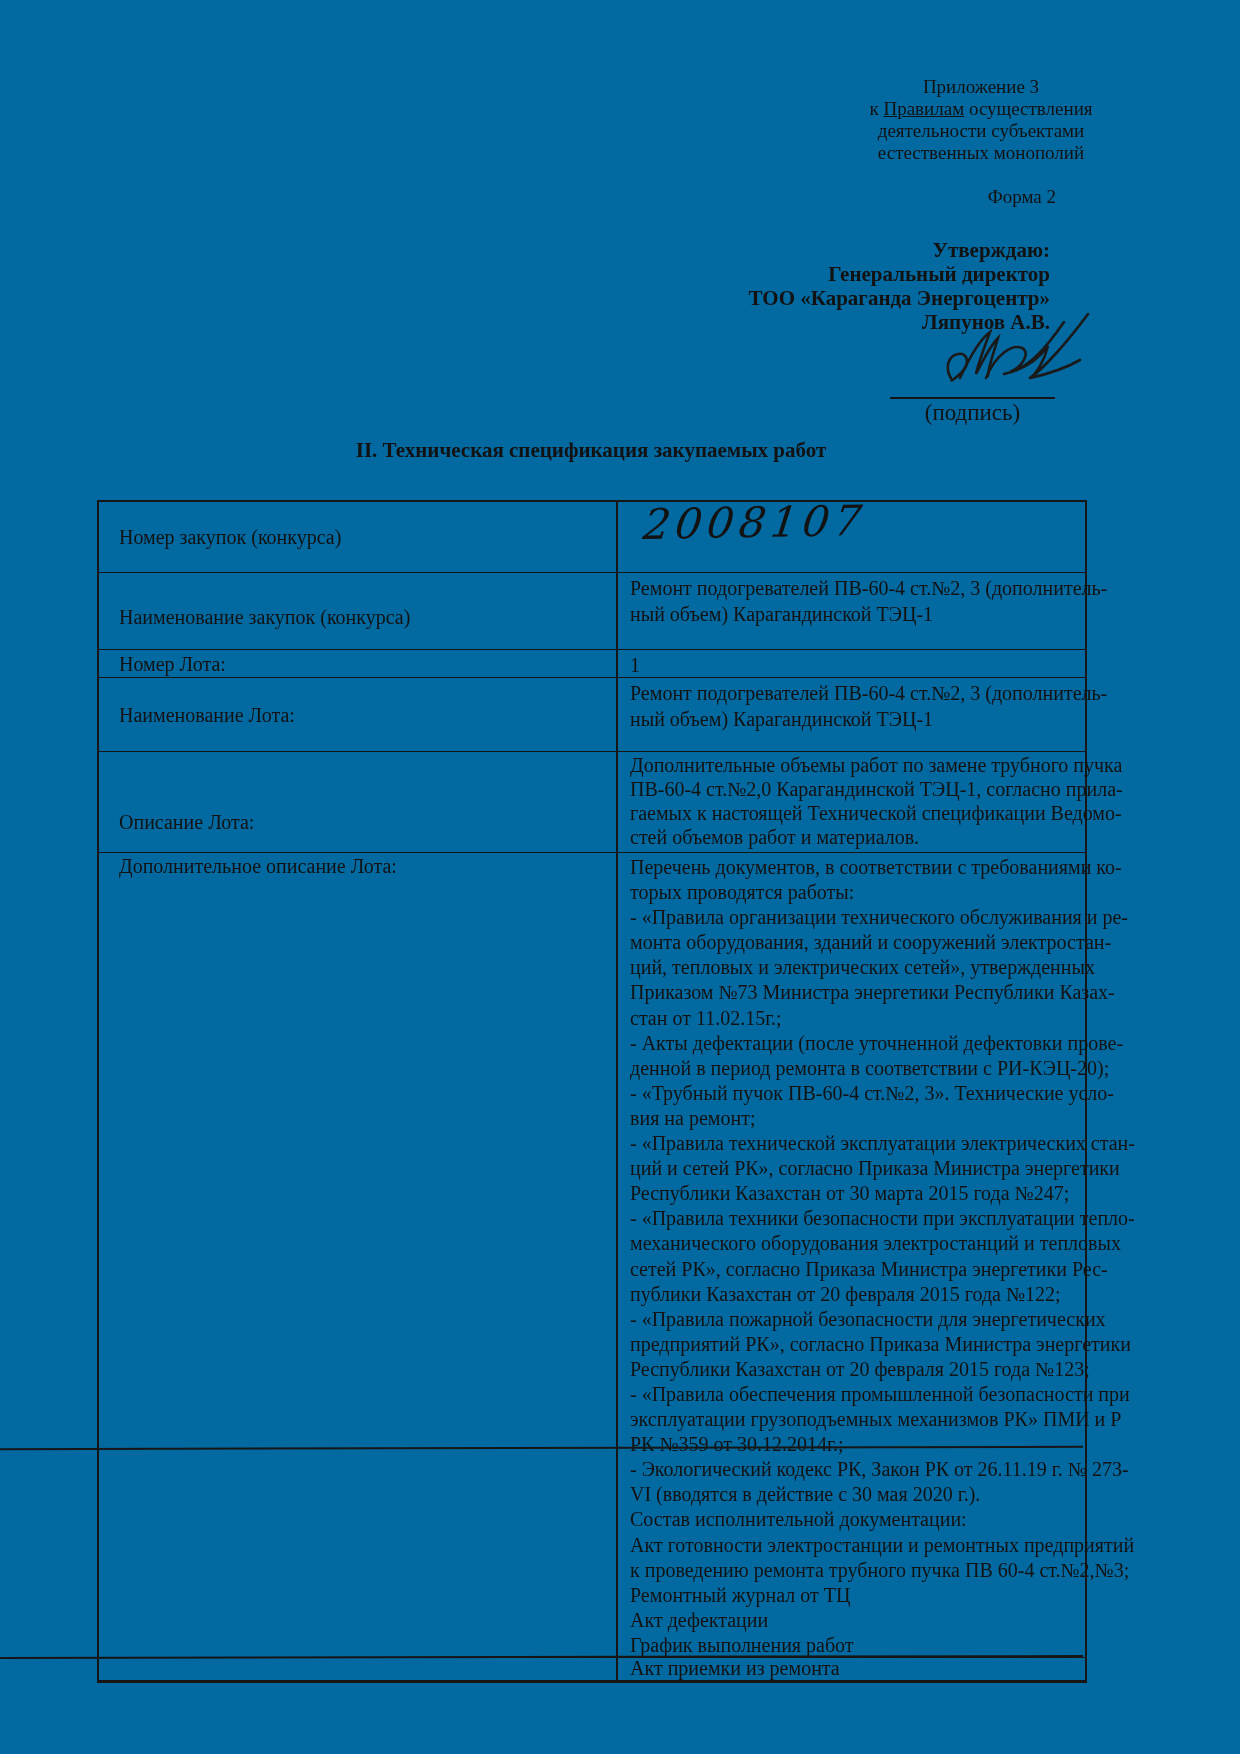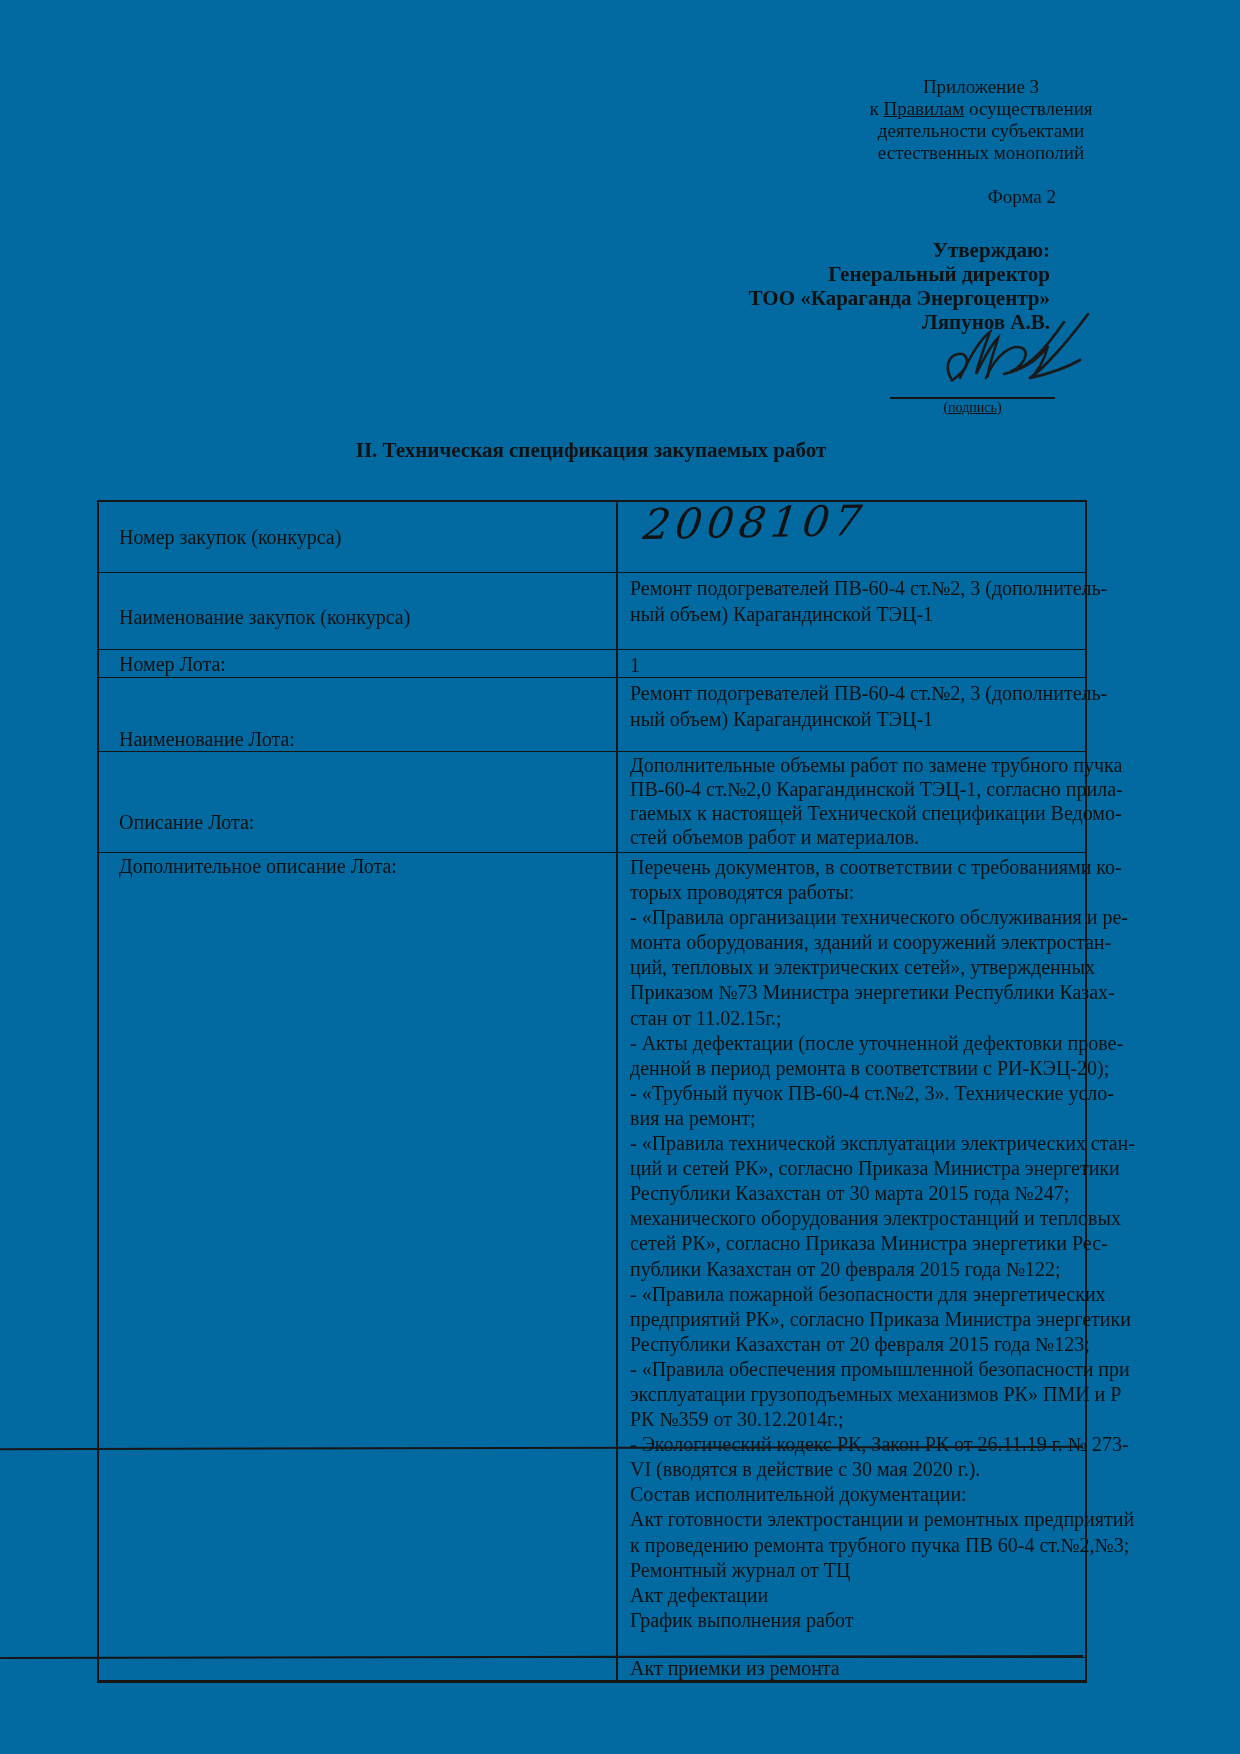--- a/index.html
+++ b/index.html
@@ -34,7 +34,7 @@
   }
   .sig-caption{
     position:absolute; left:890px; top:400px; width:165px;
-    text-align:center; font-size:14px;text-decoration:underline;
+    text-align:center; font-size:23px;
   }
   
   .section-title{

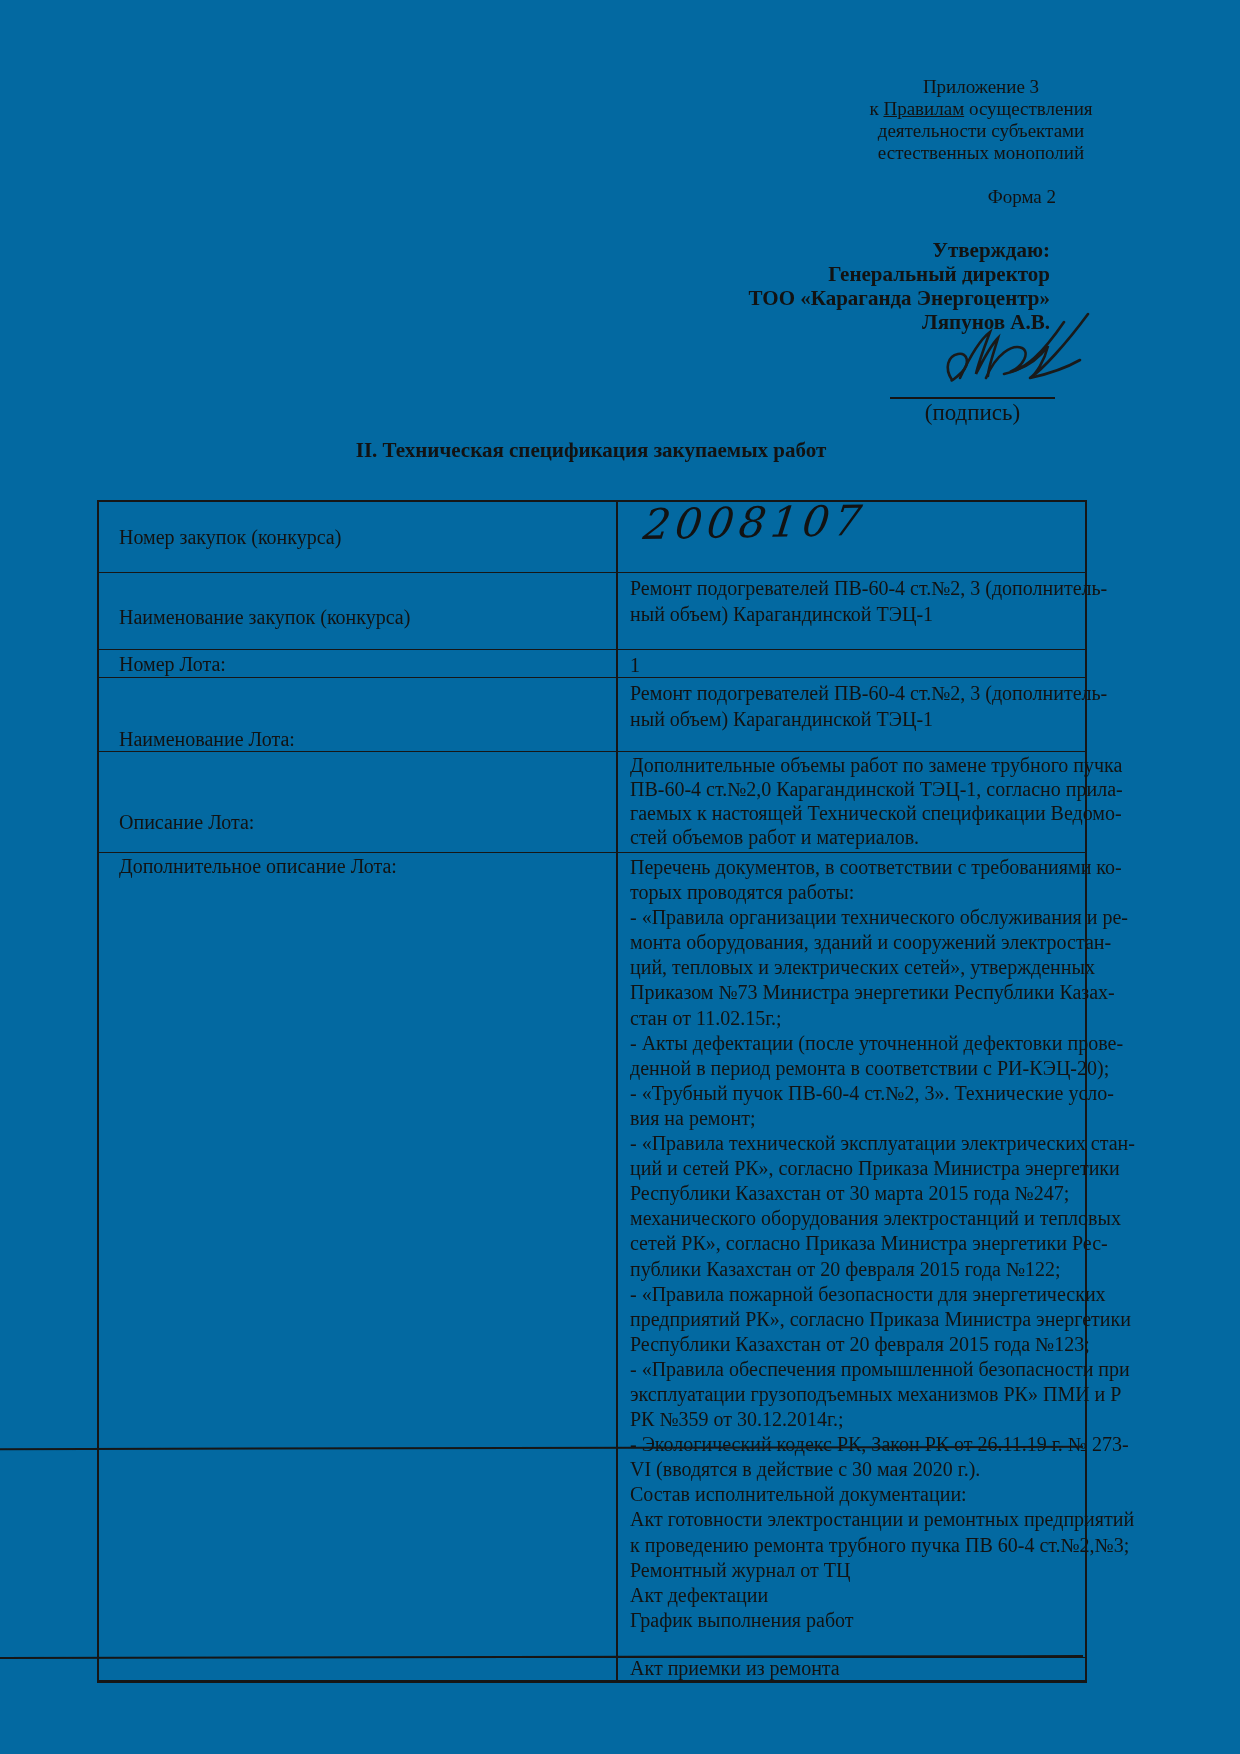--- a/index.html
+++ b/index.html
@@ -59,7 +59,7 @@
   .r1 .cell-l{align-items:center;}
   .r2 .cell-l{align-items:flex-end; padding-bottom:20px;}
   .r3 .cell-l{align-items:center;}
-  .r4 .cell-l{align-items:flex-end; padding-top:2px;}
+  .r4 .cell-l{align-items:center; padding-top:2px;}
   .r5 .cell-l{align-items:flex-end; padding-bottom:18px;}
   .r6 .cell-l{align-items:flex-start; padding-top:2px;}
   .r6 .cell-r{line-height:25.1px;}

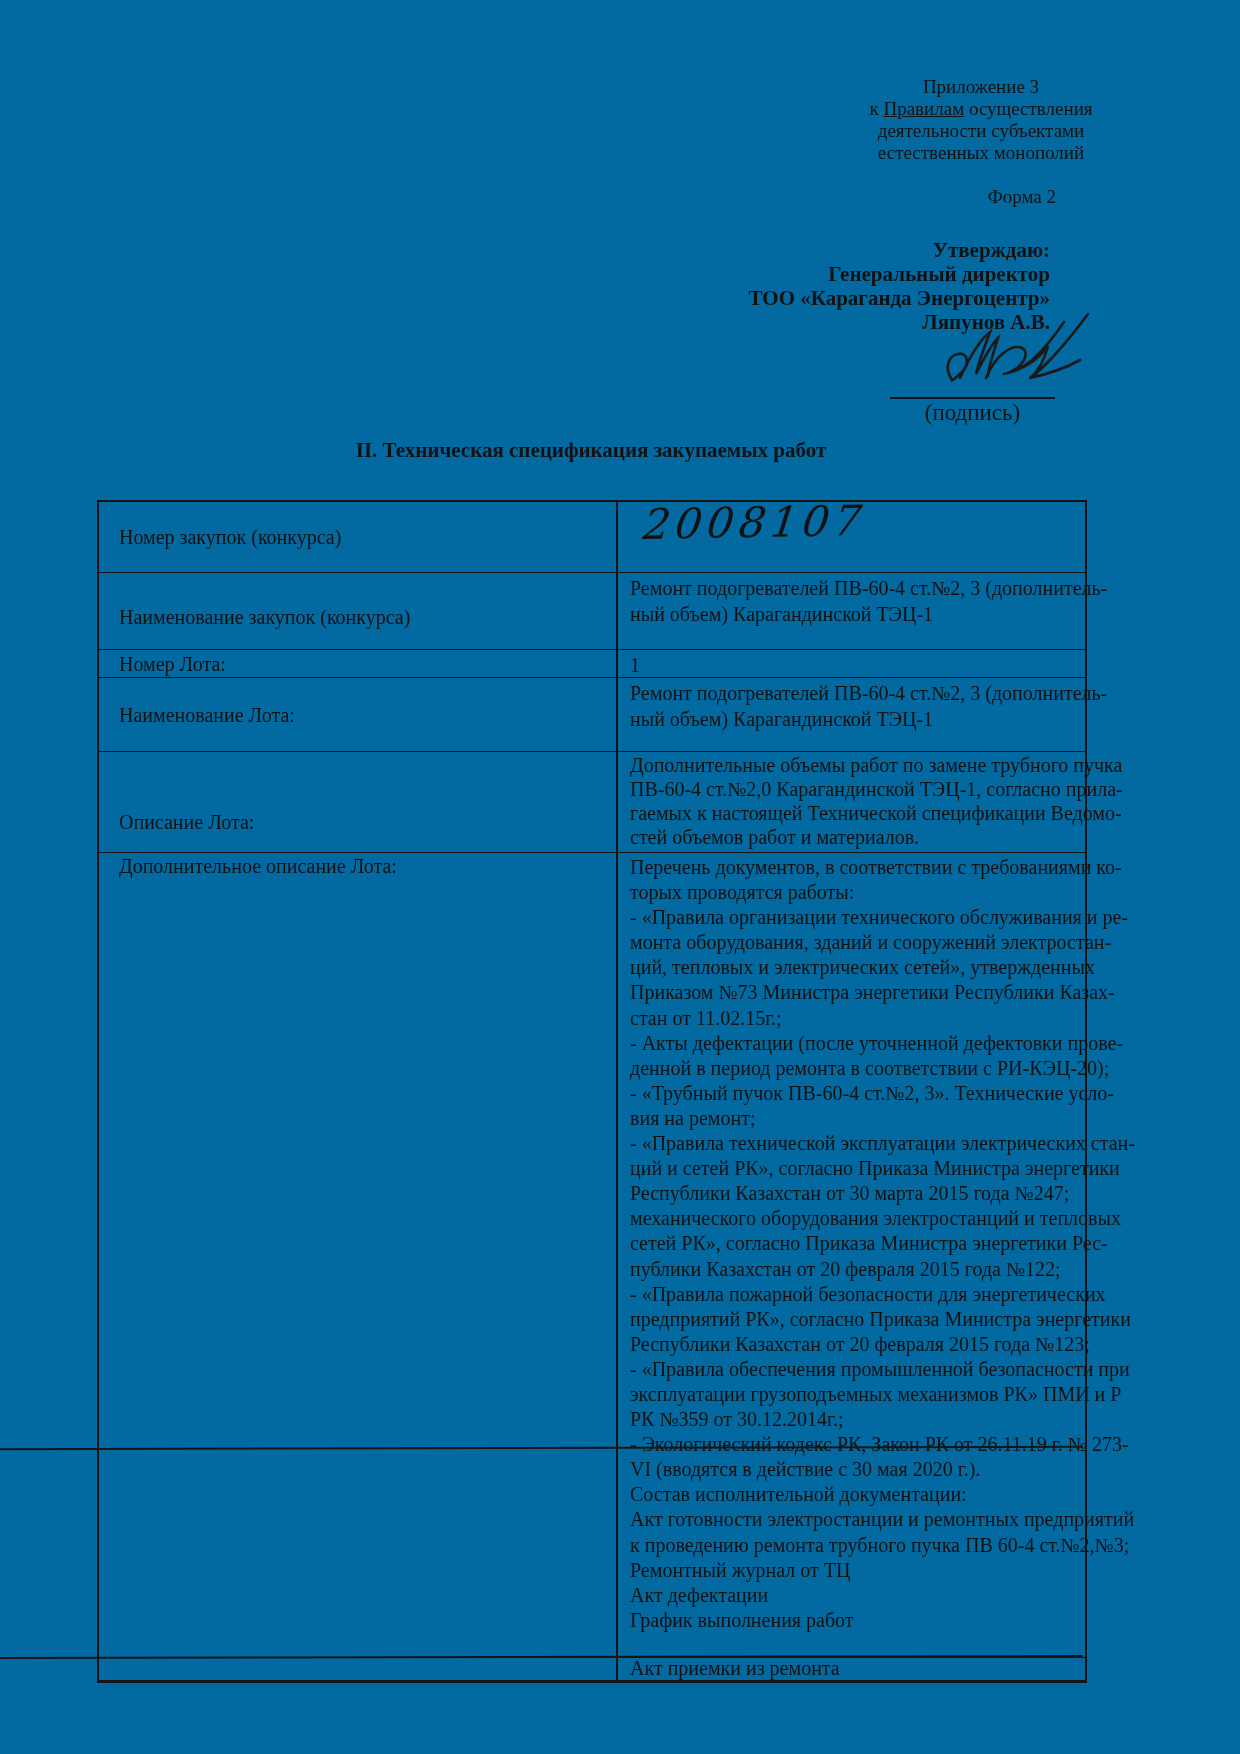--- a/index.html
+++ b/index.html
@@ -182,6 +182,7 @@
           <div class="tline">- «Правила технической эксплуатации электрических стан-</div>
           <div class="tline">ций и сетей РК», согласно Приказа Министра энергетики</div>
           <div class="tline">Республики Казахстан от 30 марта 2015 года №247;</div>
+          <div class="tline">- «Правила техники безопасности при эксплуатации тепло-</div>
           <div class="tline">механического оборудования электростанций и тепловых</div>
           <div class="tline">сетей РК», согласно Приказа Министра энергетики Рес-</div>
           <div class="tline">публики Казахстан от 20 февраля 2015 года №122;</div>

